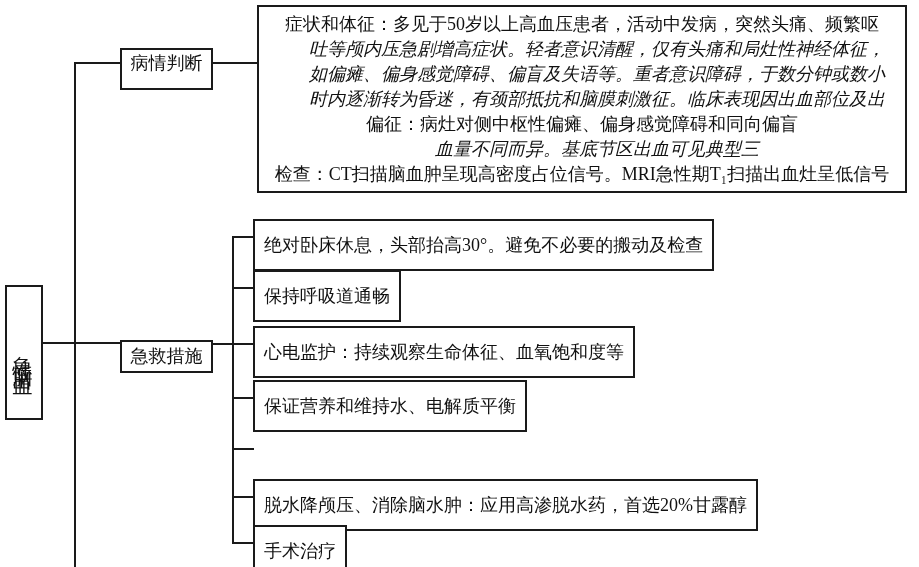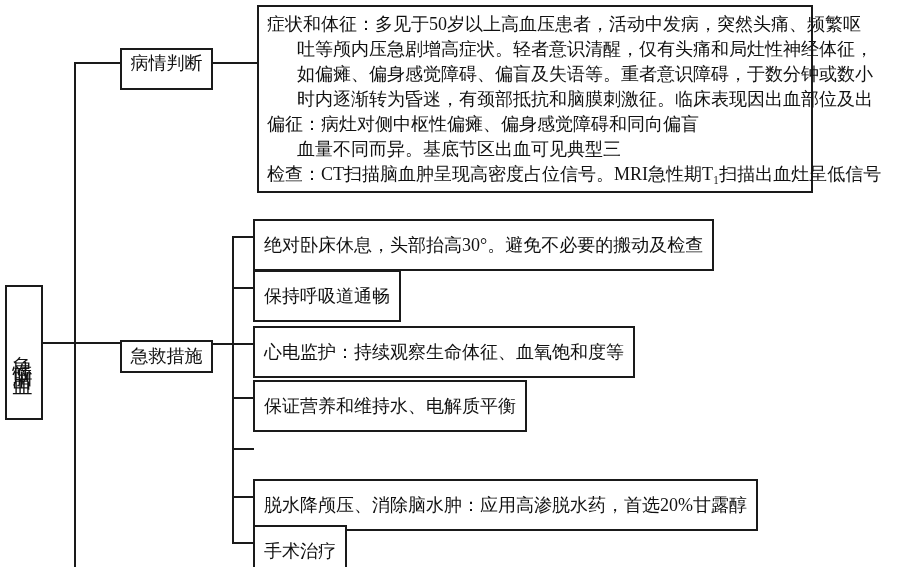--- a/index.html
+++ b/index.html
@@ -41,10 +41,11 @@
   .node-branch-2 { left: 120px; top: 340px; height: 33px; line-height: 29px; }
   
   .node-big {
-    left: 257px; top: 5px; width: 556px; height: 188px;
+    left: 257px; top: 5px; width: 650px; height: 188px;
     padding: 5px 8px;
     line-height: 25px;
     white-space: nowrap;
+    text-align: center;
   }
   .node-big .tline { height: 25px; }
   .node-big .tline.indent { padding-left: 30px; }

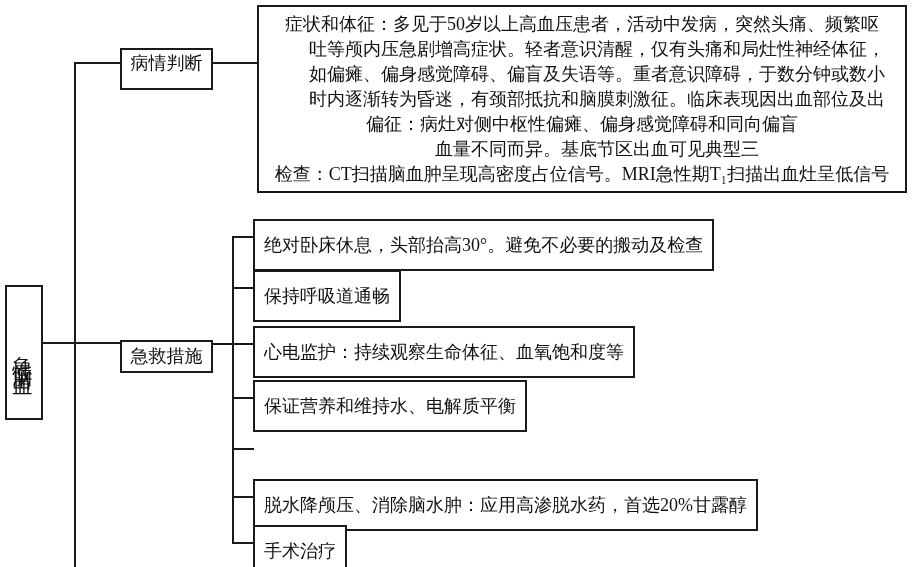--- a/index.html
+++ b/index.html
@@ -48,7 +48,7 @@
     text-align: center;
   }
   .node-big .tline { height: 25px; }
-  .node-big .tline.indent { padding-left: 30px; }
+  .node-big .tline.indent { padding-left: 30px; font-style: italic; }
   
   .node-measure {
     left: 253px;

